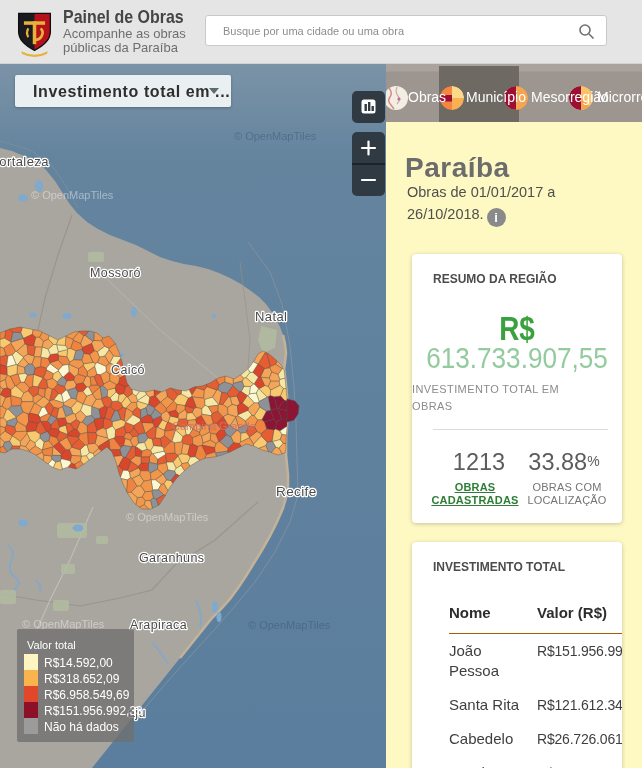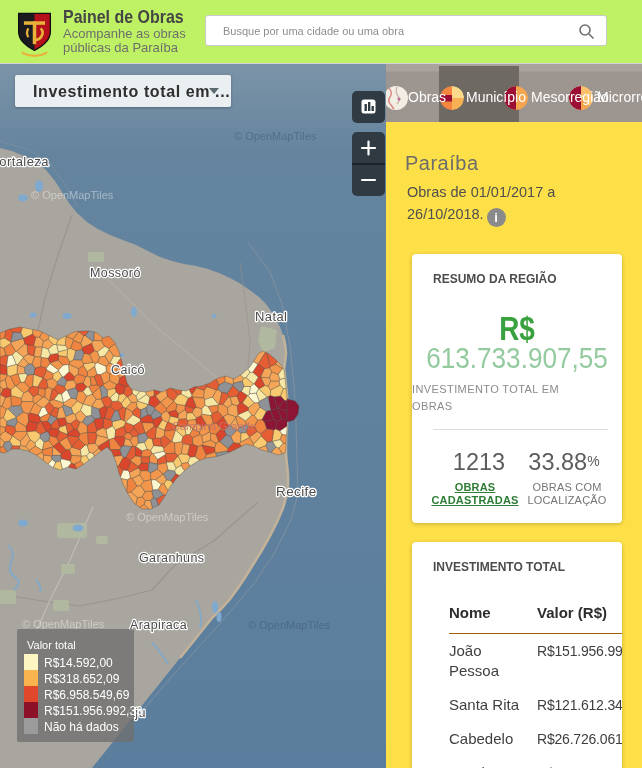--- a/index.html
+++ b/index.html
@@ -3,7 +3,7 @@
 <style>
 *{margin:0;padding:0;box-sizing:border-box;}
 html,body{width:642px;height:768px;overflow:hidden;font-family:"Liberation Sans",sans-serif;background:#fff;}
-#header{position:absolute;left:0;top:0;width:642px;height:64px;background:#bef264;border-bottom:1px solid #d2d2d2;z-index:30;}
+#header{position:absolute;left:0;top:0;width:642px;height:64px;background:#e5e5e5;border-bottom:1px solid #d2d2d2;z-index:30;}
 #logo{position:absolute;left:16px;top:11px;}
 #titleblock{position:absolute;left:63px;top:8px;}
 #titleblock .t1{font-size:19px;line-height:17px;font-weight:700;color:#454545;transform:scaleX(0.84);transform-origin:0 0;white-space:nowrap;}

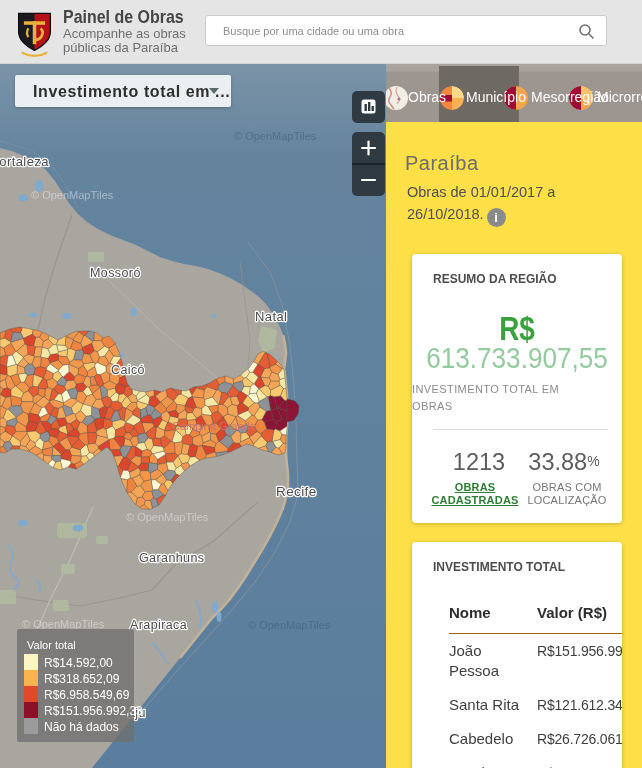--- a/index.html
+++ b/index.html
@@ -23,7 +23,7 @@
 #legend .lt{position:absolute;left:10px;top:10px;font-size:11px;}
 #legend .sw{position:absolute;left:7px;width:14px;height:16px;}
 #legend .ll{position:absolute;left:27px;font-size:12px;white-space:nowrap;}
-#sidebar{position:absolute;left:386px;top:64px;width:256px;height:704px;background:#fde047;overflow:hidden;}
+#sidebar{position:absolute;left:386px;top:64px;width:256px;height:704px;background:#fef9c3;overflow:hidden;}
 #tabs{position:absolute;left:0;top:0;width:256px;height:58px;background:linear-gradient(#aaa39d 0,#aaa39d 7px,#9c9590 8px);}
 #tabs .sel{position:absolute;left:53px;top:2px;width:80px;height:56px;background:#6f6964;}
 .tabitem{position:absolute;top:0;height:58px;z-index:3;}

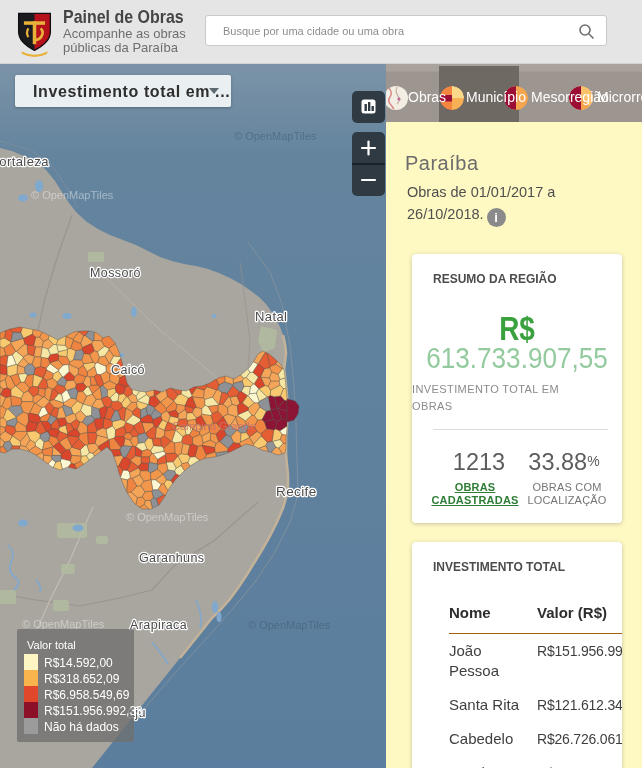--- a/index.html
+++ b/index.html
@@ -29,7 +29,7 @@
 .tabitem{position:absolute;top:0;height:58px;z-index:3;}
 .tabitem .lbl{position:absolute;top:25px;font-size:14px;color:#fff;white-space:nowrap;}
 .tabicon{position:absolute;top:22px;z-index:2;width:24px;height:24px;border-radius:50%;overflow:hidden;}
-#pb-title{position:absolute;left:19px;top:88px;font-size:20px;font-weight:400;color:#6c6c6c;letter-spacing:0.5px;}
+#pb-title{position:absolute;left:19px;top:88px;font-size:28px;font-weight:700;color:#6c6c6c;letter-spacing:0.5px;}
 #pb-sub{position:absolute;left:21px;top:117px;font-size:14.5px;color:#4f4f4f;line-height:22px;width:190px;}
 .card{position:absolute;left:18px;width:210px;background:#fff;border-radius:4px;box-shadow:0 1px 4px rgba(0,0,0,0.22);margin-left:8px;}
 #card1{top:190px;height:269px;}

